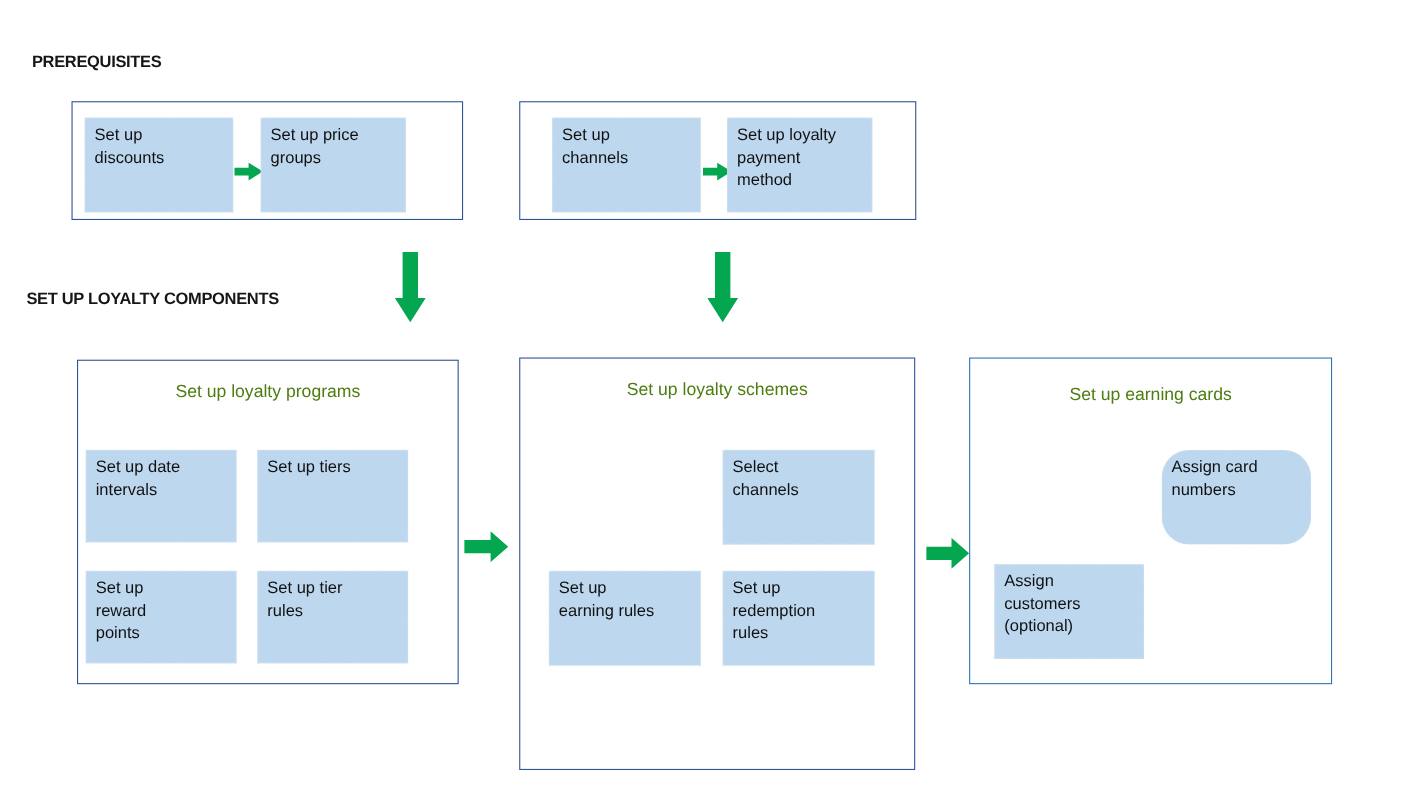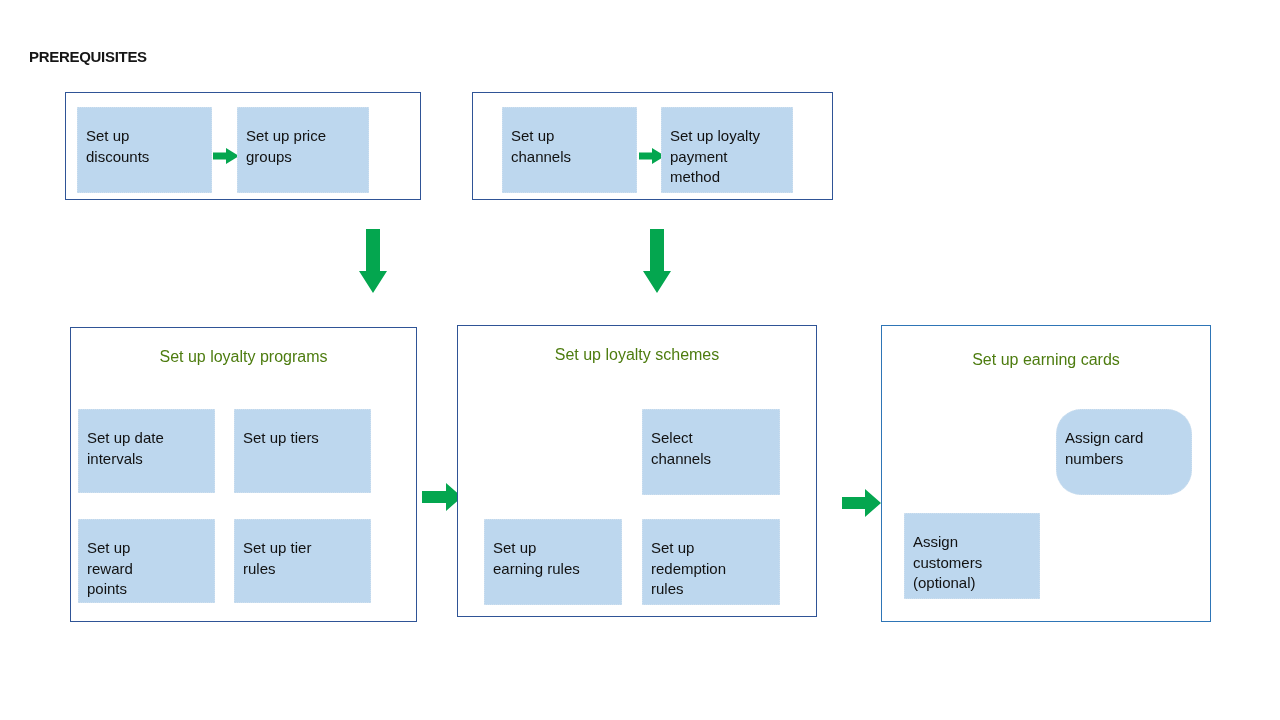--- a/index.html
+++ b/index.html
@@ -47,7 +47,7 @@
     position: absolute;
     background: var(--box-fill);
     border: 1px dotted var(--box-edge);
-    padding: 18px 6px 5px 8px;
+    padding: 5px 6px 5px 8px;
     font-size: 15px;
     line-height: 1.38;
     color: #111111;

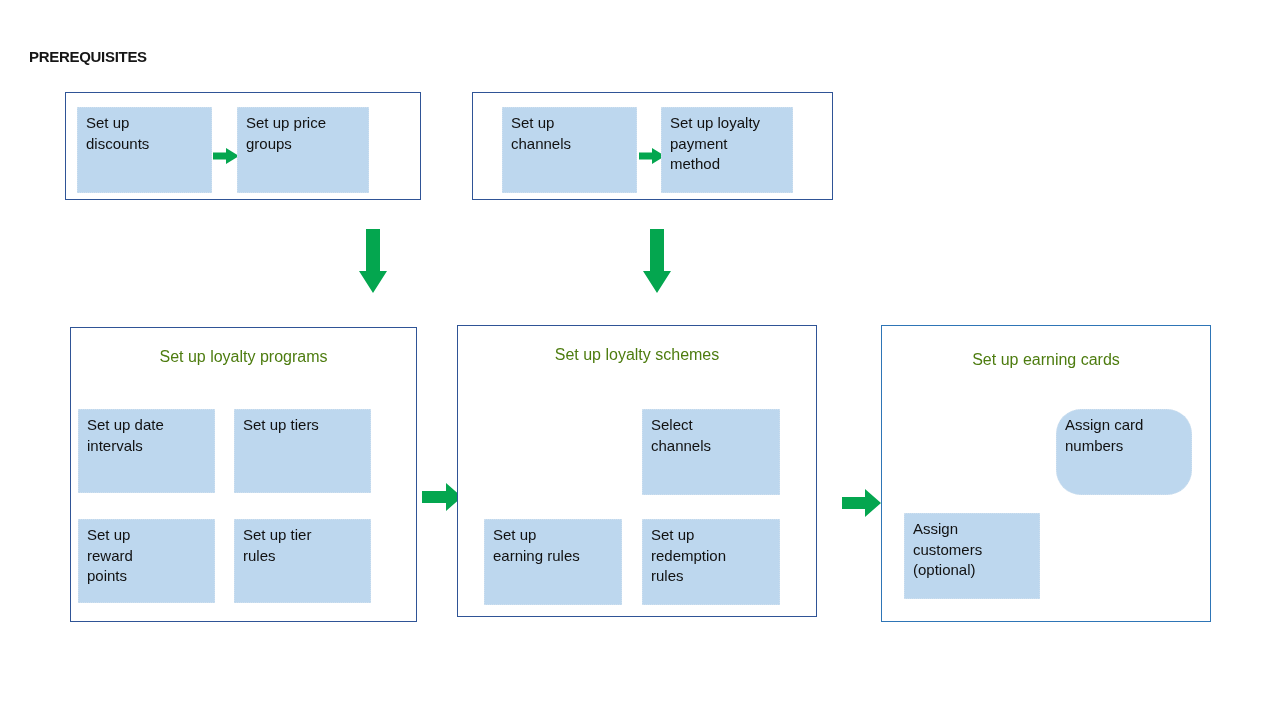--- a/index.html
+++ b/index.html
@@ -100,6 +100,7 @@
       </svg>
   </div>
 
+  <div class="heading" style="left:24px; top:263px;">SET UP LOYALTY COMPONENTS</div>
 
   <div class="container" style="left:70px; top:327px; width:347px; height:295px;">
     <div class="container-title" style="top:20px;">Set up loyalty programs</div>

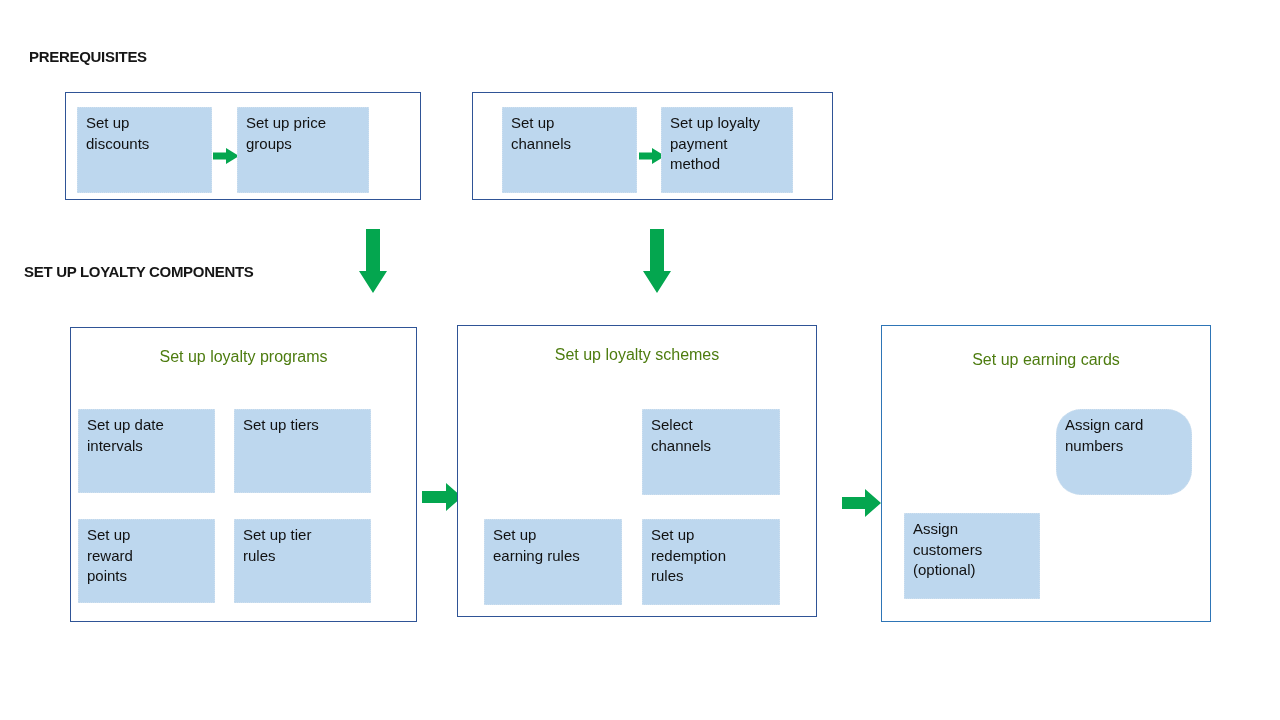--- a/index.html
+++ b/index.html
@@ -120,7 +120,7 @@
       </svg>
   </div>
 
-  <div class="container" style="left:457px; top:325px; width:360px; height:292px;">
+  <div class="container" style="left:472px; top:325px; width:360px; height:375px;">
     <div class="container-title" style="top:20px;">Set up loyalty schemes</div>
     <div class="step" style="left:184px; top:83px; width:138px; height:86px;">Select
 channels</div>

